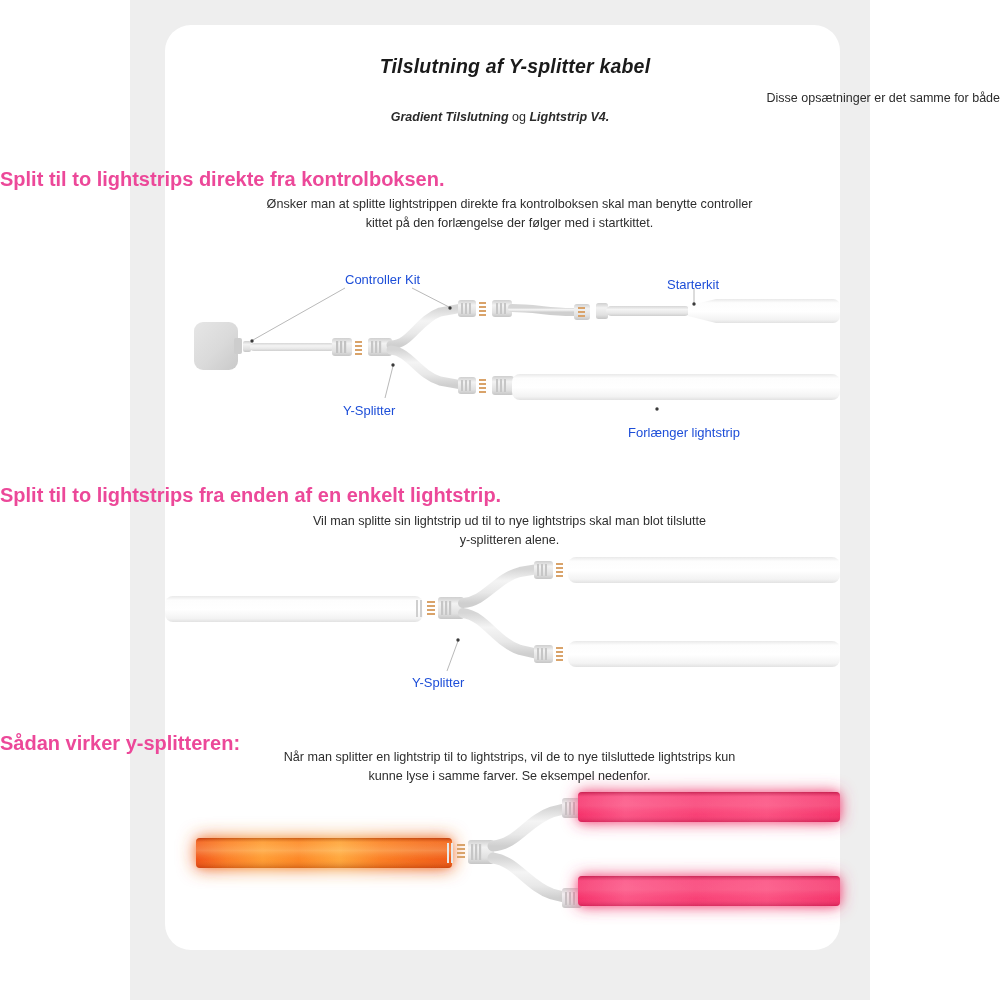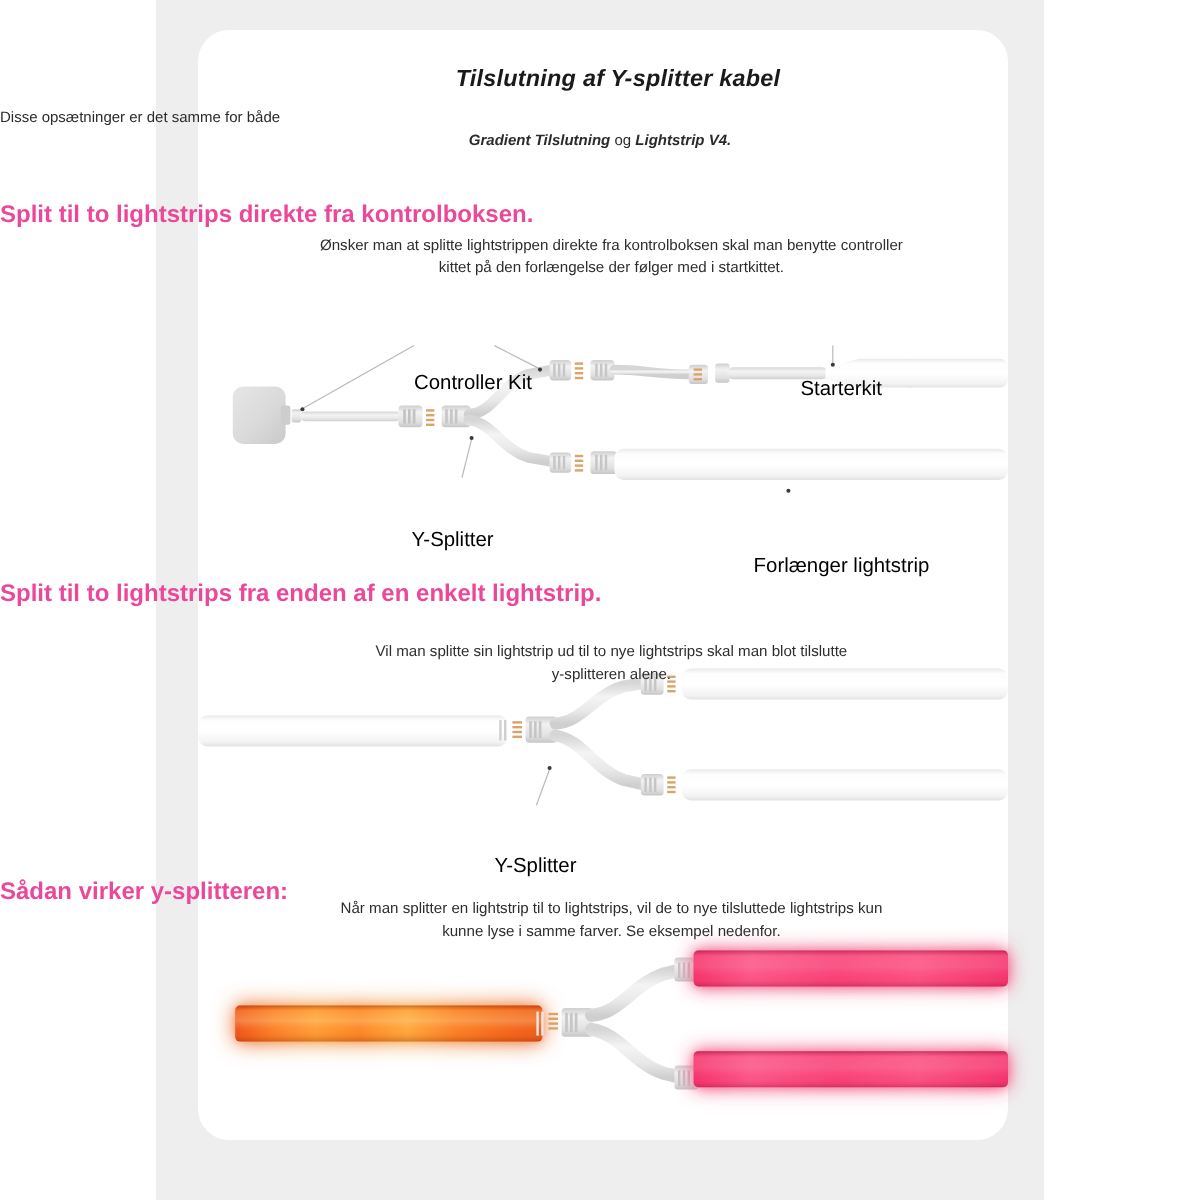--- a/index.html
+++ b/index.html
@@ -58,7 +58,7 @@
     position: absolute;
     left: 0; right: 0;
     top: 91px;
-    text-align: left;
+    text-align: right;
     font-size: 12.5px;
     color: #2b2b2b;
   }

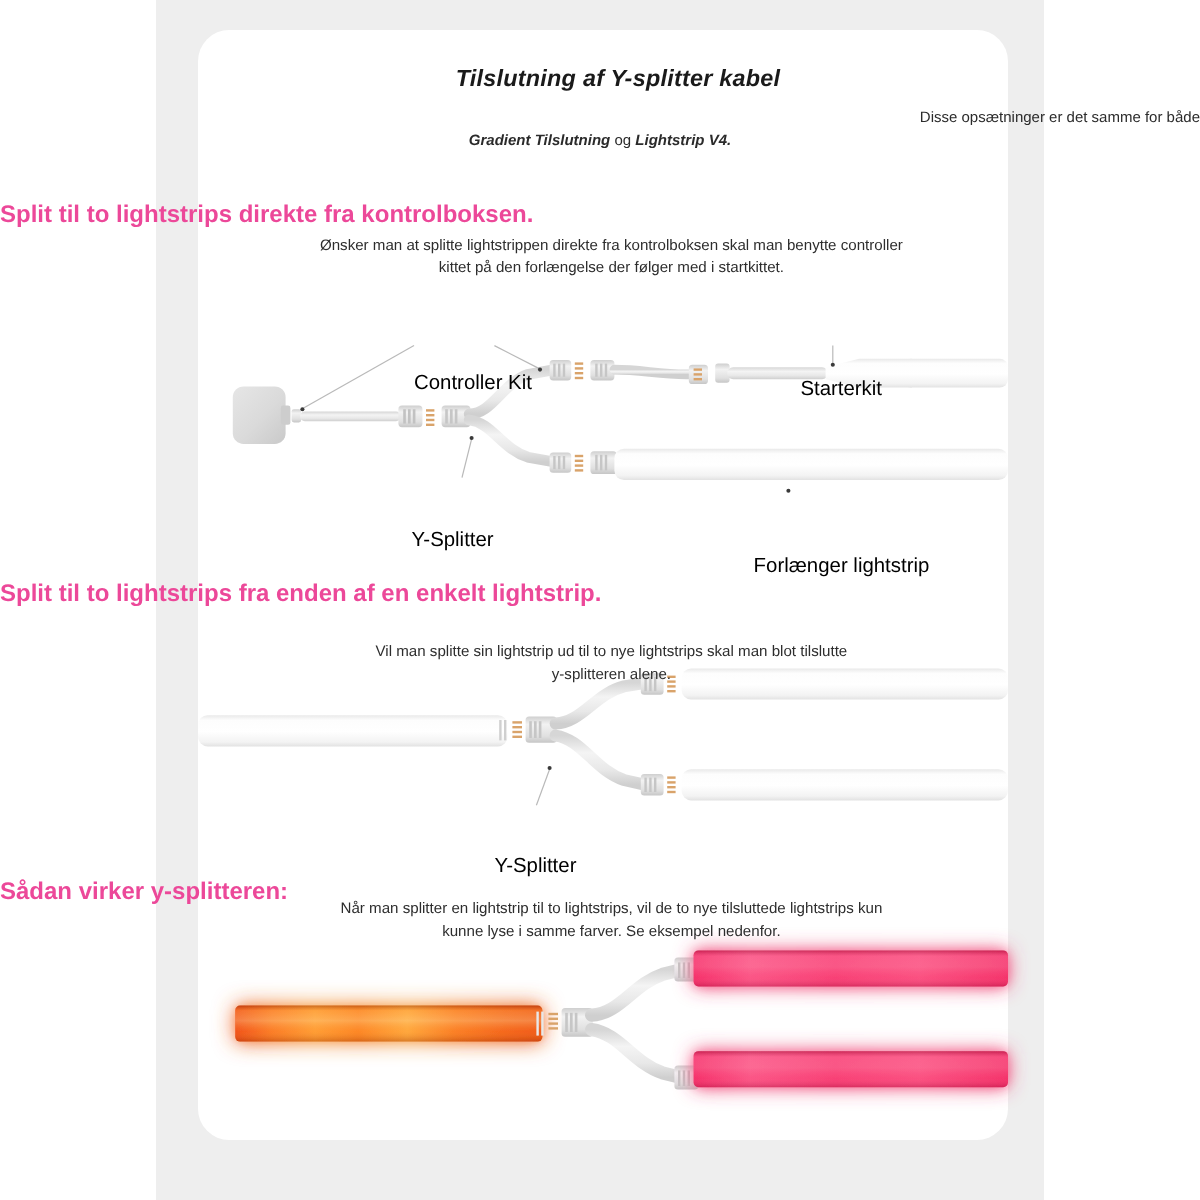--- a/index.html
+++ b/index.html
@@ -92,10 +92,9 @@
 
   .callout {
     position: absolute;
-    font-size: 17px;
-    color: #000000;
+    font-size: 13px;
+    color: #1d4ed8;
     white-space: nowrap;
-    margin-top: 37px;
   }
 
   

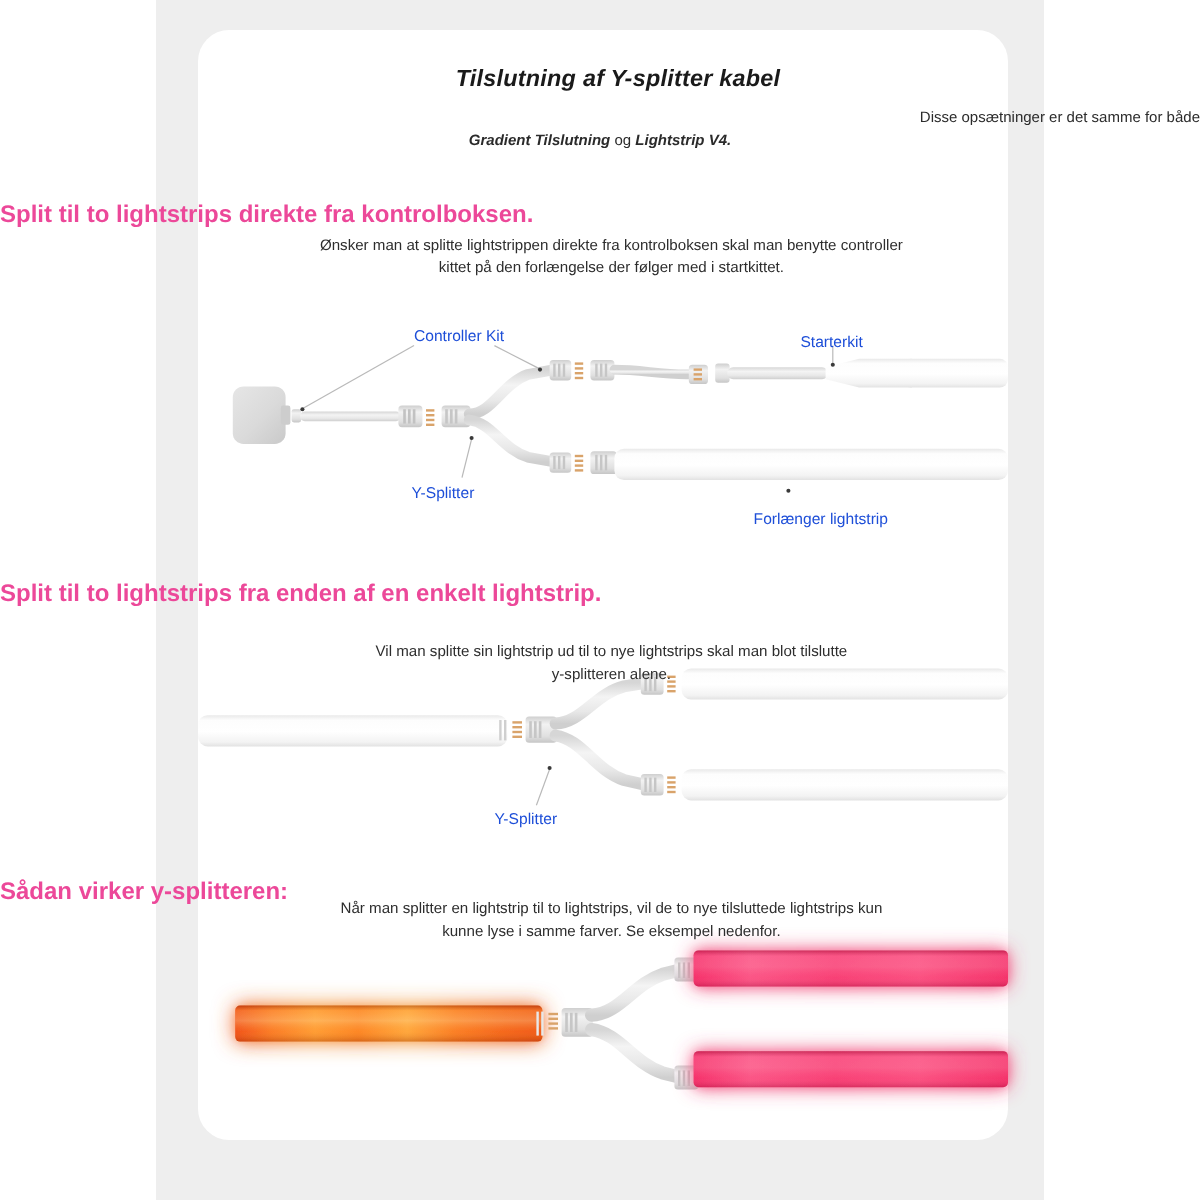--- a/index.html
+++ b/index.html
@@ -412,7 +412,7 @@
   <div class="callout" style="left:628px; top:425px;">Forlænger lightstrip</div>
 
   <div class="sec-head" style="top:484px;">Split til to lightstrips fra enden af en enkelt lightstrip.</div>
-  <div class="sec-body" style="top:534px;">
+  <div class="sec-body" style="top:512px;">
     <div>Vil man splitte sin lightstrip ud til to nye lightstrips skal man blot tilslutte</div>
     <div>y-splitteren alene.</div>
   </div>

